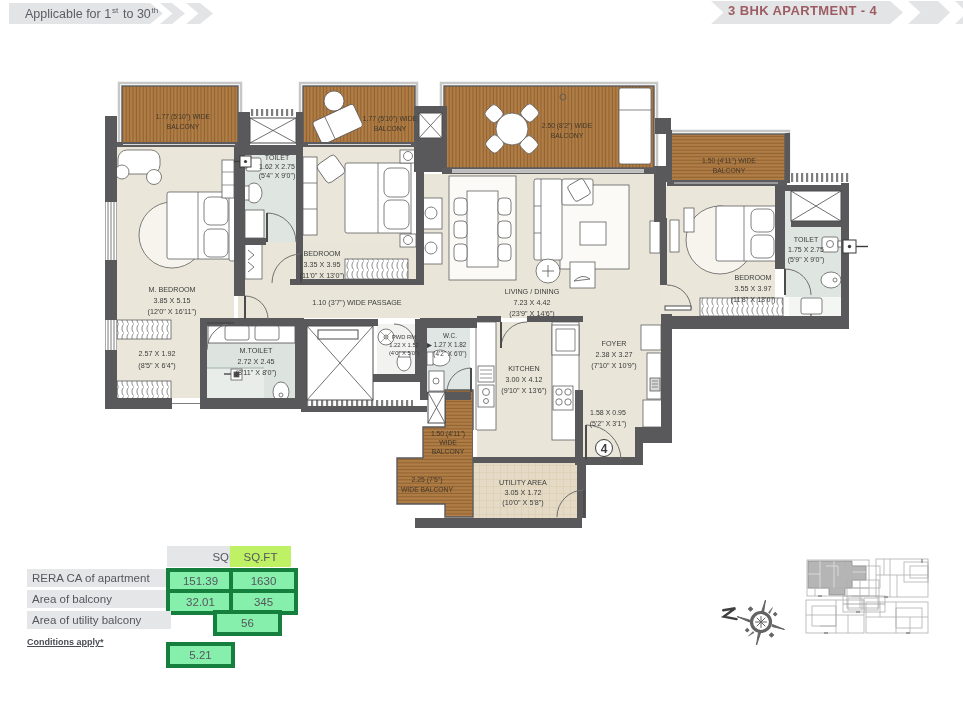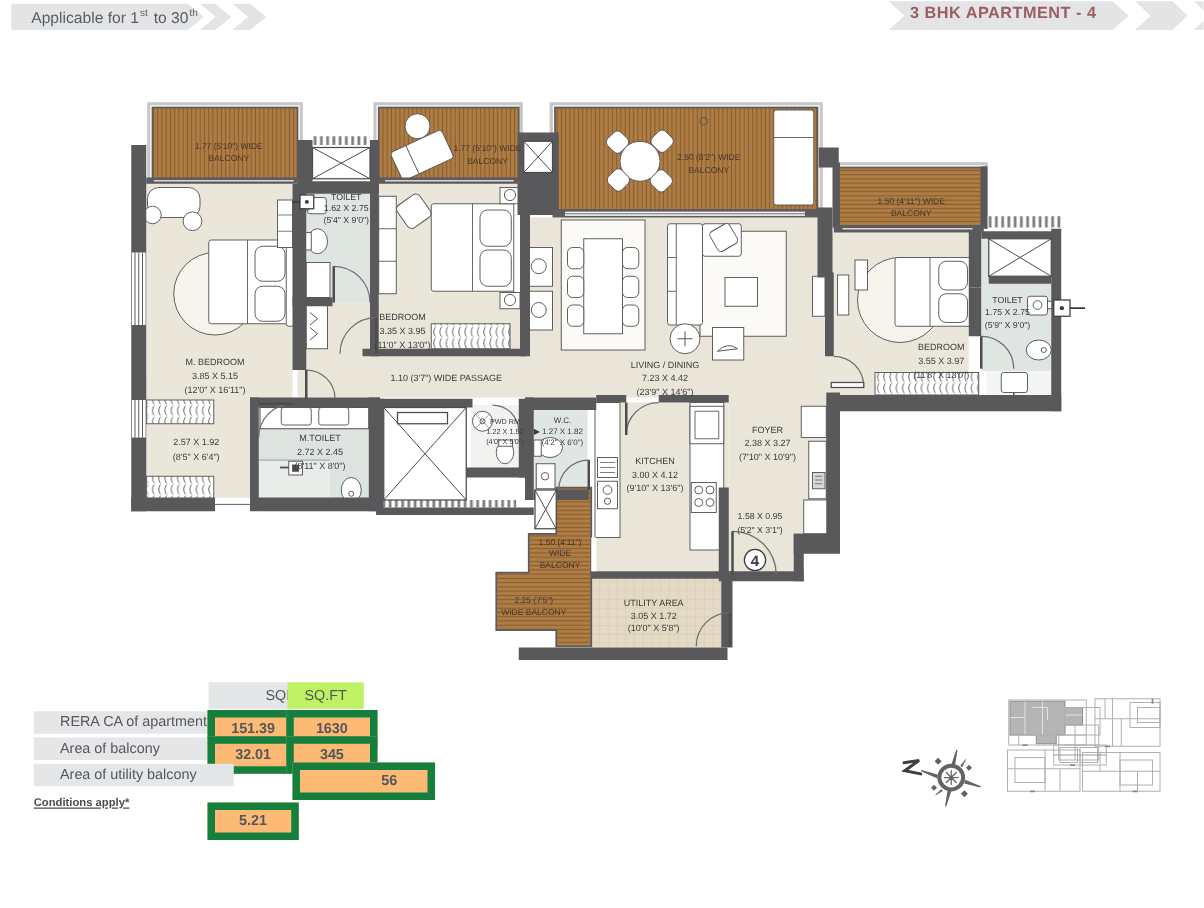--- a/index.html
+++ b/index.html
@@ -6,7 +6,7 @@
 body{width:963px;height:726px;position:relative;font-family:"Liberation Sans",sans-serif;overflow:hidden;}
 #plan{position:absolute;left:0;top:0;}
 .tcell{position:absolute;background:#e5e6e8;color:#54575c;font-size:11.5px;display:flex;align-items:center;}
-.tlab{padding-left:21px;}
+.tlab{padding-left:5px;}
 .tval{position:absolute;background:#fdba74;border:6px solid #15803d;color:#54575c;font-size:11.5px;display:flex;align-items:center;justify-content:center;font-weight:bold;}
 </style>
 </head>

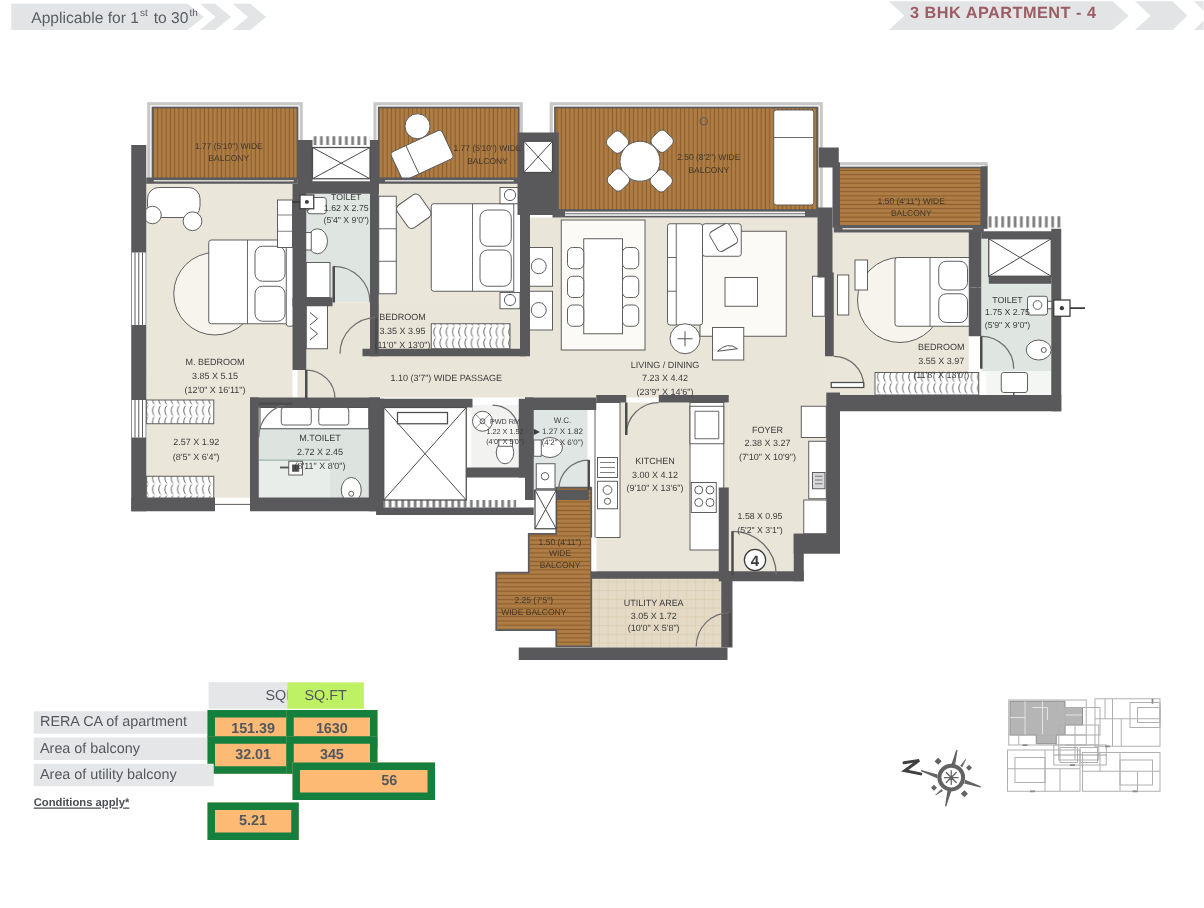--- a/index.html
+++ b/index.html
@@ -7,7 +7,7 @@
 #plan{position:absolute;left:0;top:0;}
 .tcell{position:absolute;background:#e5e6e8;color:#54575c;font-size:11.5px;display:flex;align-items:center;}
 .tlab{padding-left:5px;}
-.tval{position:absolute;background:#fdba74;border:6px solid #15803d;color:#54575c;font-size:11.5px;display:flex;align-items:center;justify-content:center;font-weight:bold;}
+.tval{position:absolute;background:#86efac;border:4px solid #15803d;color:#54575c;font-size:11.5px;display:flex;align-items:center;justify-content:center;}
 </style>
 </head>
 <body>

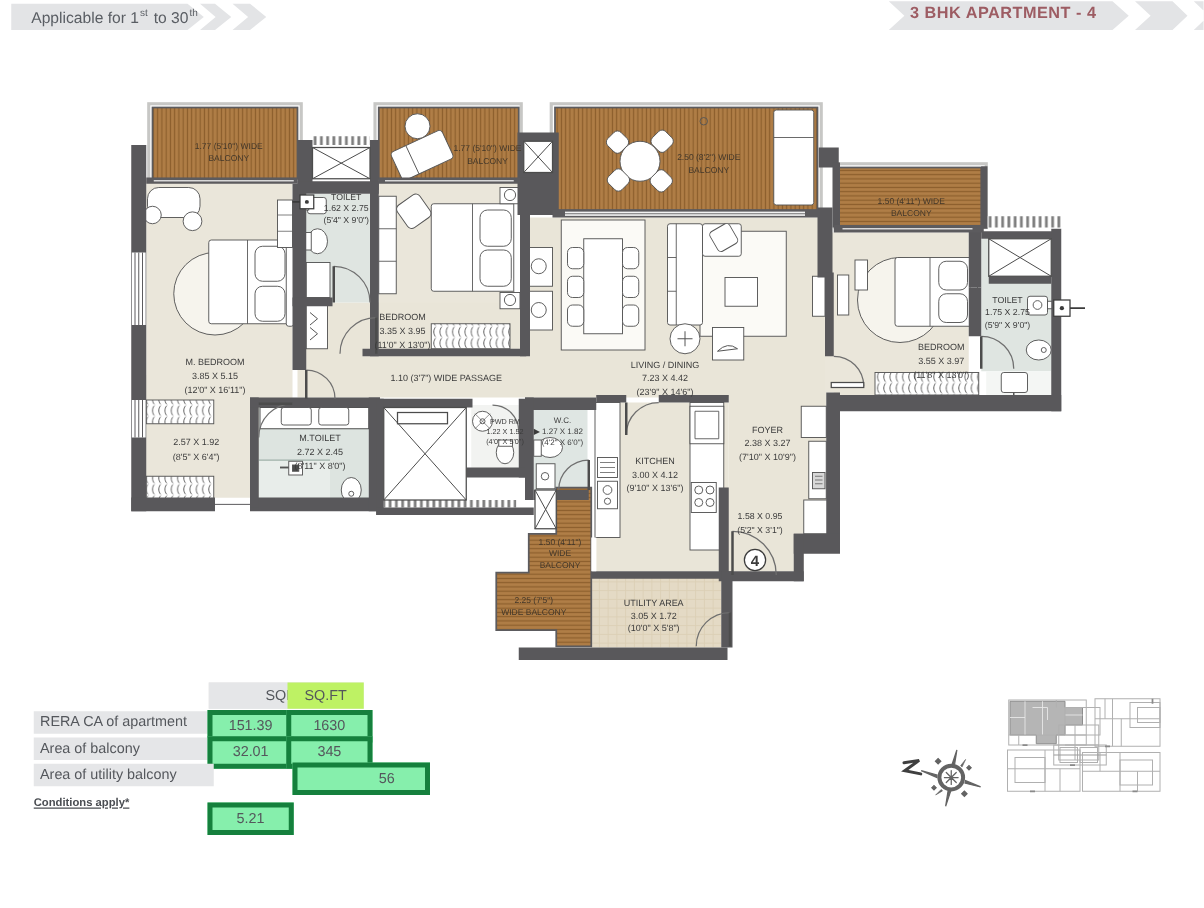--- a/index.html
+++ b/index.html
@@ -776,7 +776,7 @@
 
 <div class="tcell tlab" style="left:27px;top:611px;width:139px;height:18px;">Area of utility balcony</div>
 <div class="tval" style="left:166px;top:642px;width:61px;height:18px;">5.21</div>
-<div class="tval" style="left:234px;top:610px;width:61px;height:18px;padding-left:41px;">56</div>
+<div class="tval" style="left:213px;top:610px;width:61px;height:18px;">56</div>
 
 <div style="position:absolute;left:27px;top:637px;font-size:9px;font-weight:bold;color:#4a4d52;text-decoration:underline;">Conditions apply*</div>
 

